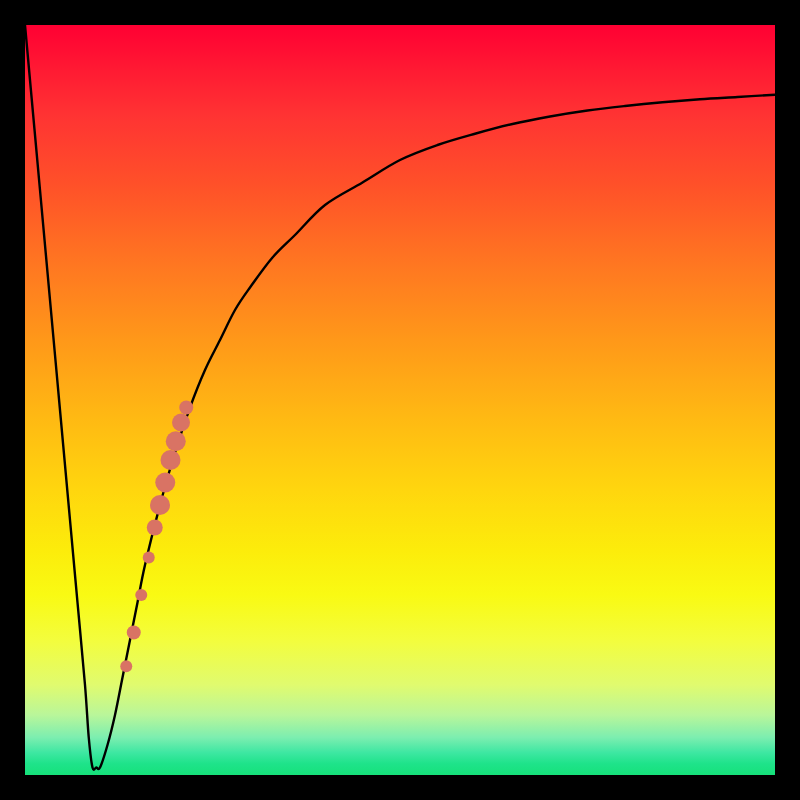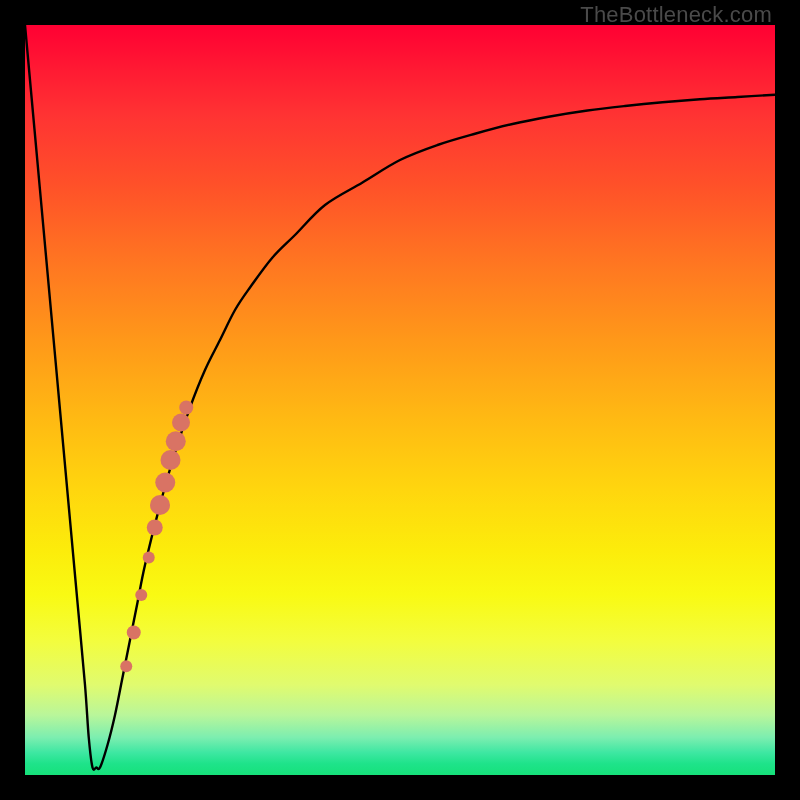--- a/index.html
+++ b/index.html
@@ -88,7 +88,6 @@
         </g>
     </svg>
   </div>
-  <div class="watermark">TheBottleneck.com</div>
 </div>
 
 </body></html>

